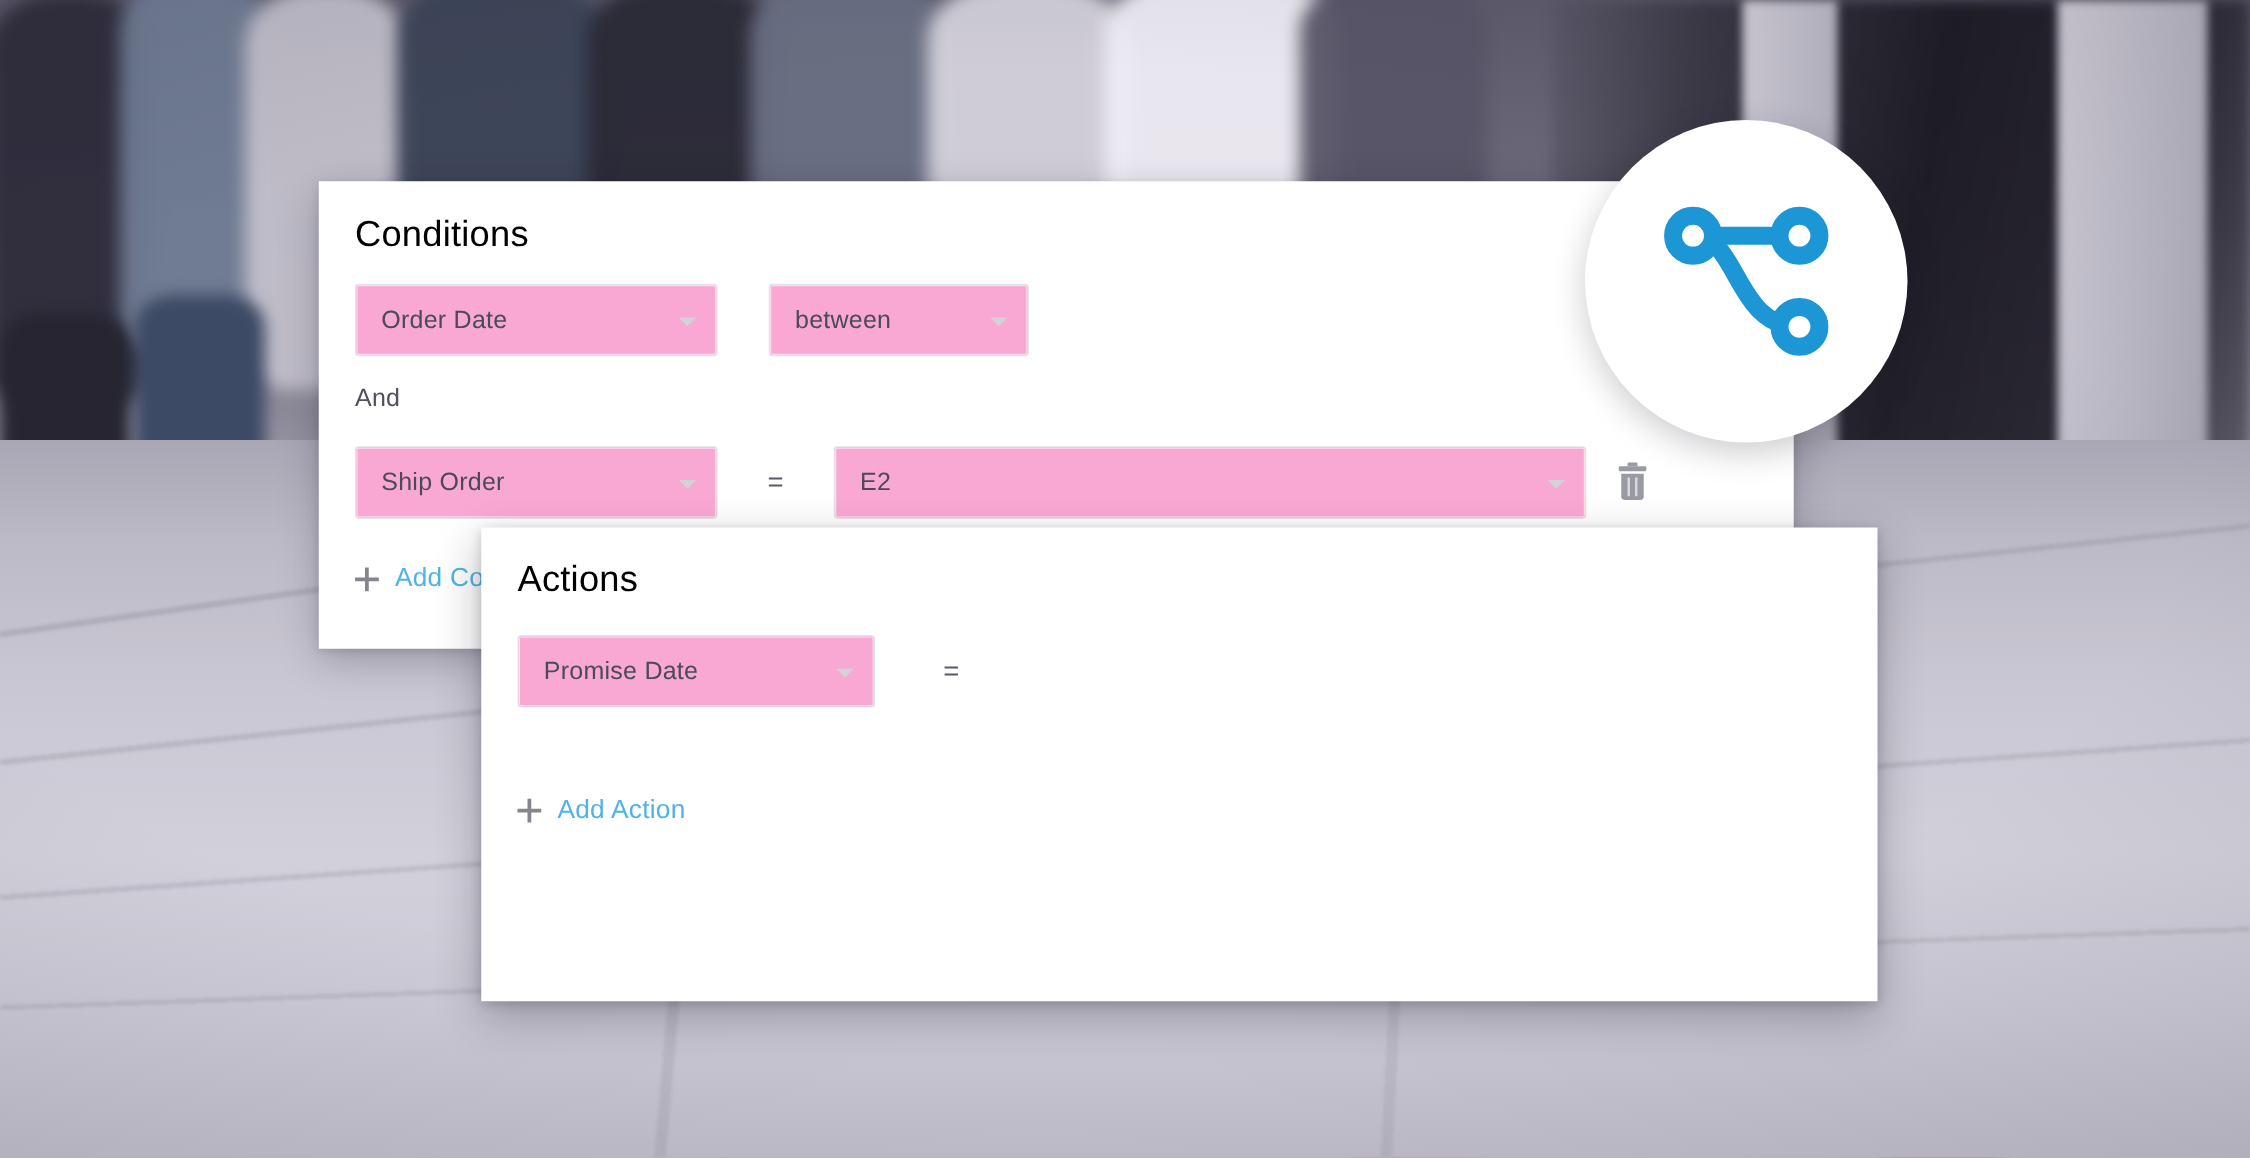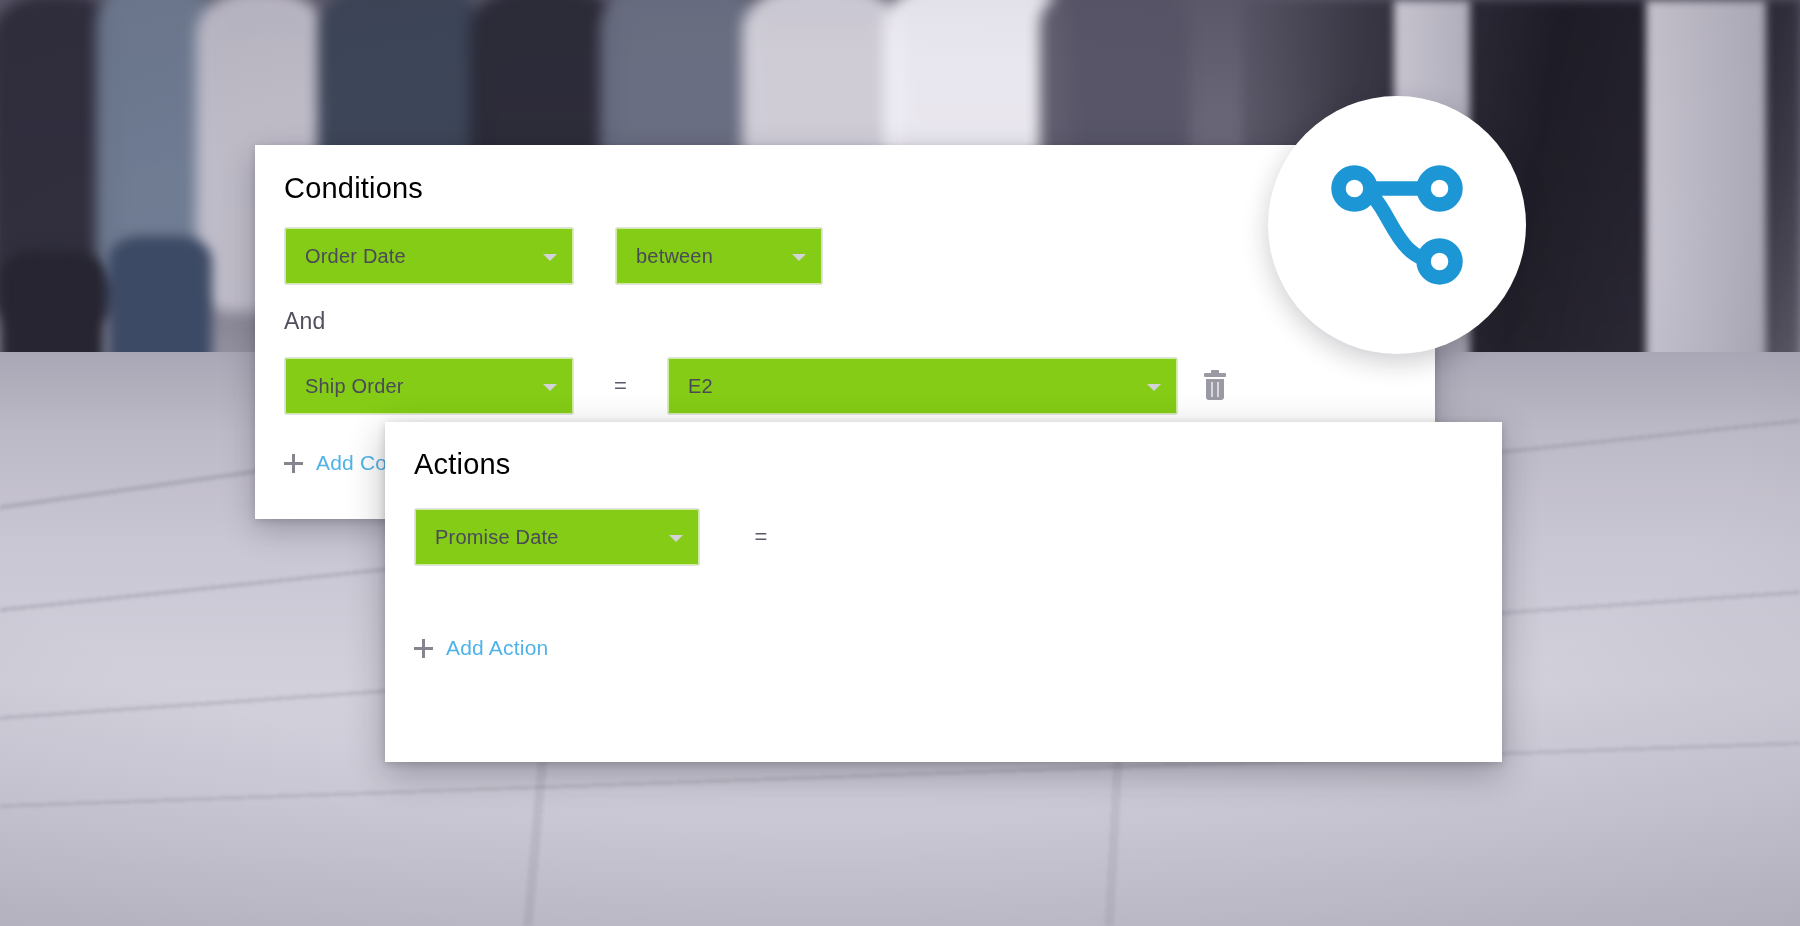--- a/index.html
+++ b/index.html
@@ -147,7 +147,7 @@
 
   .field {
     position: relative;
-    background: #84cc16;
+    background: #f9a8d4;
     border: 1px solid #e2e2e6;
     border-radius: 3px;
     height: 58px;

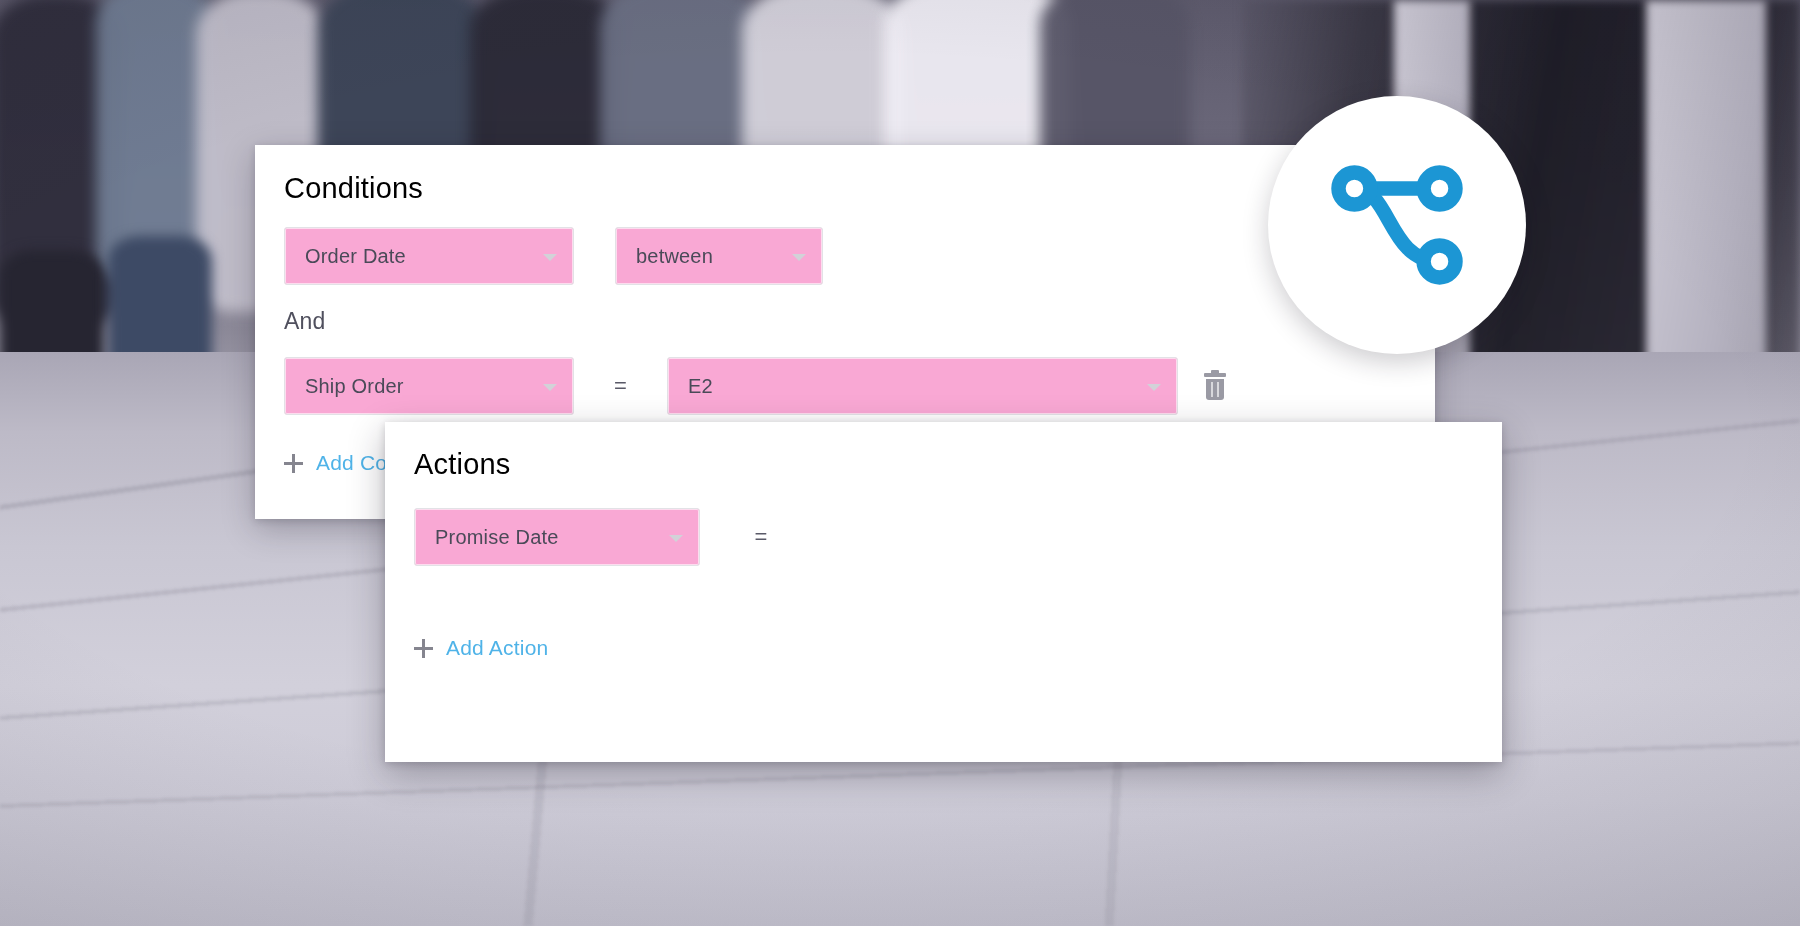--- a/index.html
+++ b/index.html
@@ -179,7 +179,7 @@
   }
 
   .conj {
-    font-size: 23px;
+    font-size: 20px;
     color: #50505e;
     letter-spacing: .2px;
   }

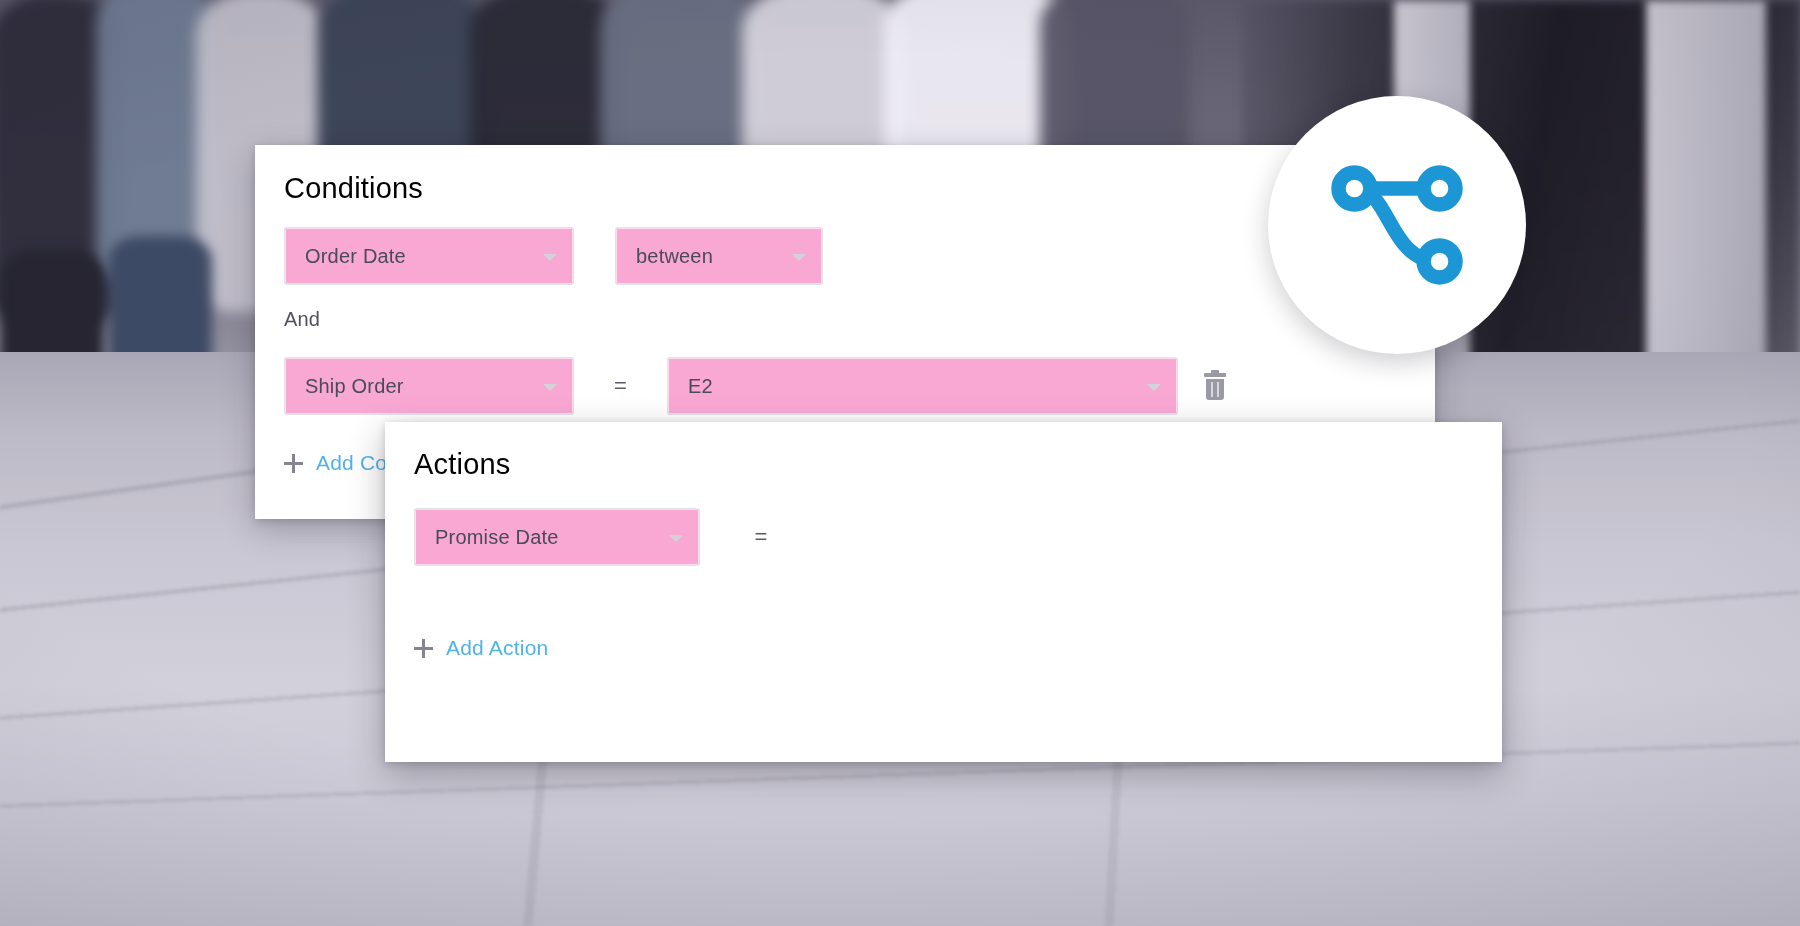--- a/index.html
+++ b/index.html
@@ -195,7 +195,7 @@
   #cond-row-2 { left: 29px; top: 212px; }
   #cond-row-2 .f-attr  { width: 290px; }
   #cond-row-2 .op-eq   { width: 93px; }
-  #cond-row-2 .f-val   { width: 511px; }
+  #cond-row-2 .f-val   { width: 602px; }
   #cond-row-2 .trash-btn {
     width: 74px; height: 58px;
     display: flex; align-items: center; justify-content: center;

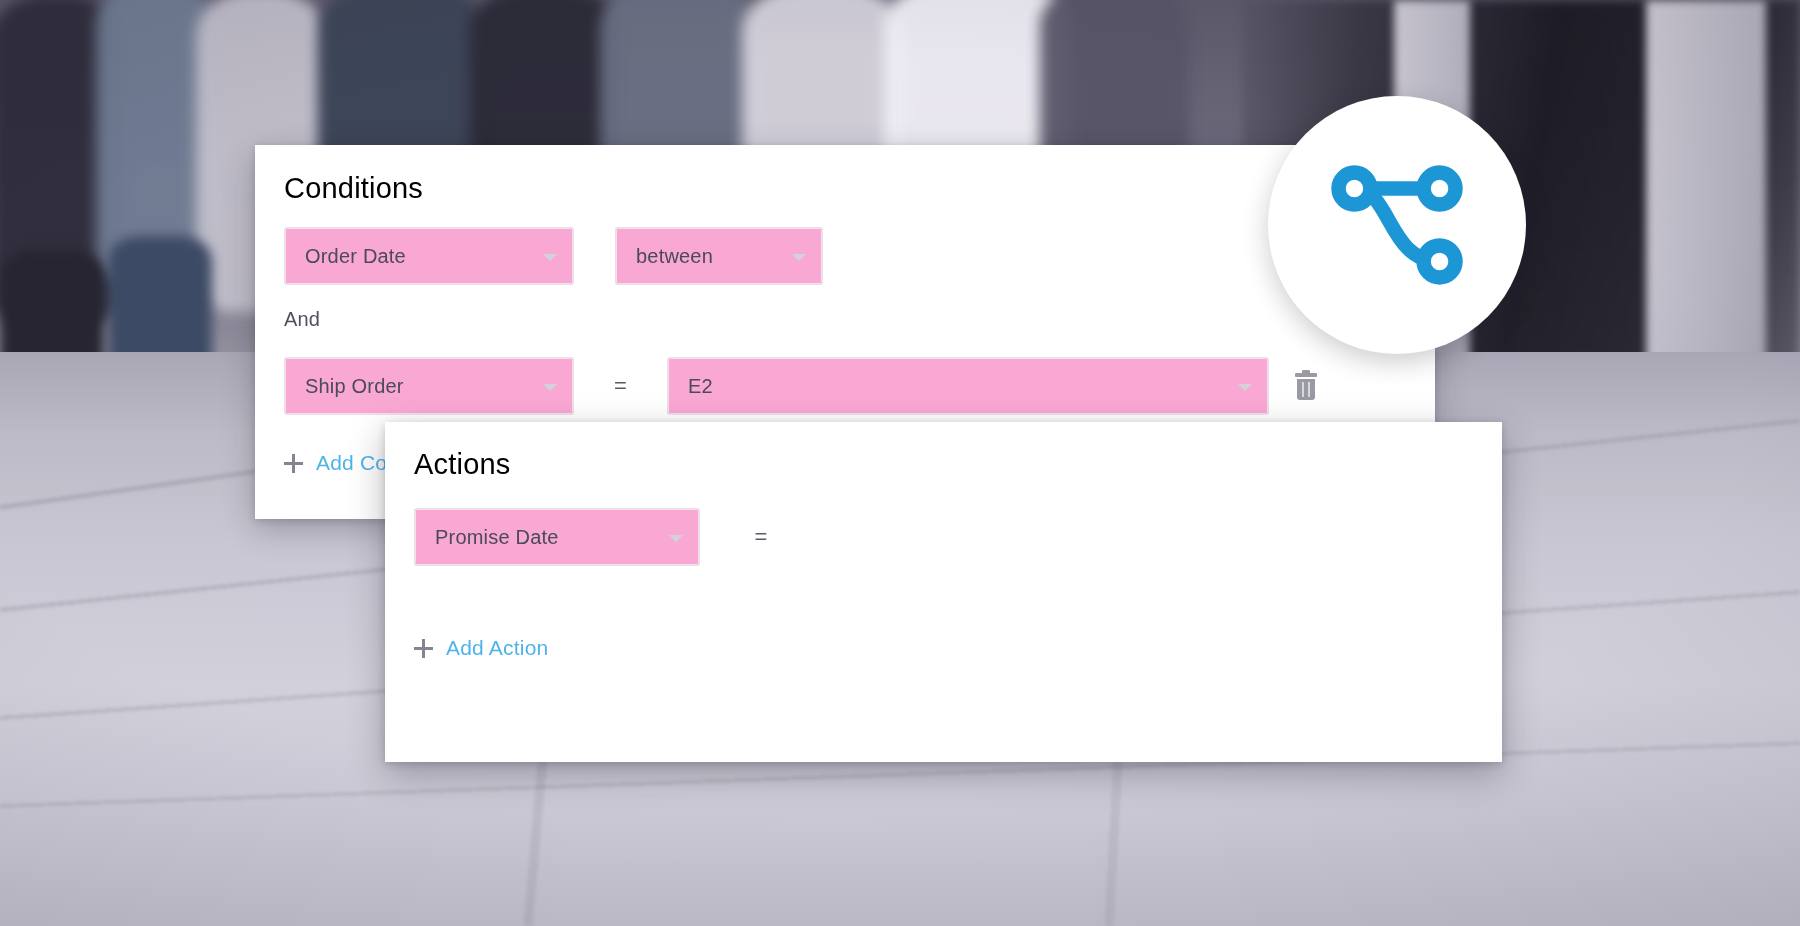--- a/index.html
+++ b/index.html
@@ -124,7 +124,7 @@
     left: 385px;
     top: 422px;
     width: 1117px;
-    height: 340px;
+    height: 379px;
     box-shadow: 0 12px 34px rgba(26,24,38,.30), 0 2px 8px rgba(26,24,38,.18);
     z-index: 20;
   }

